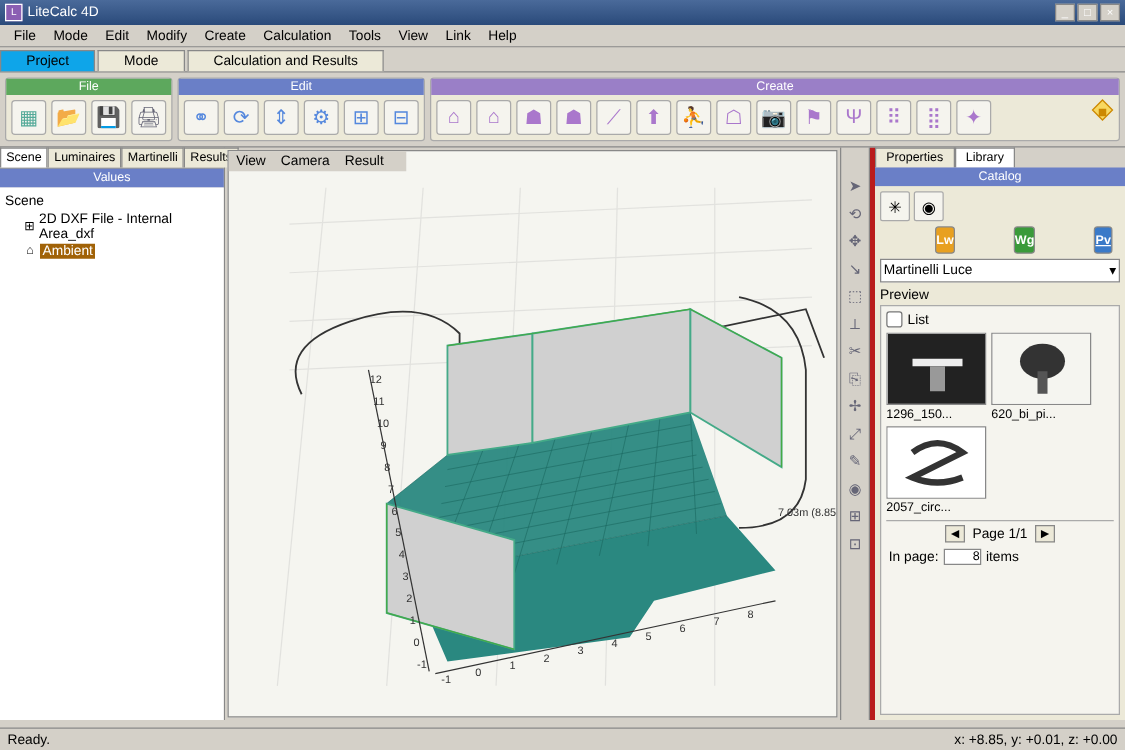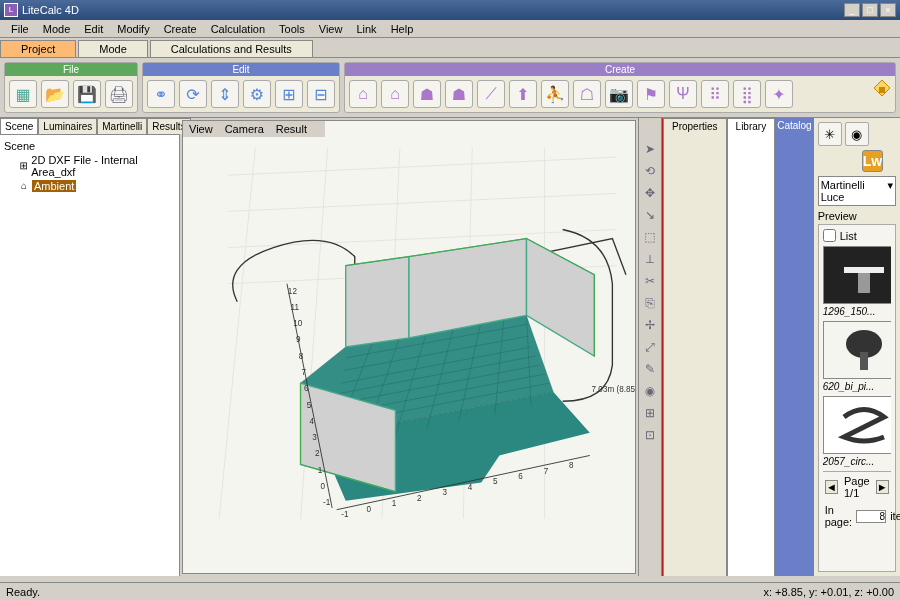--- a/index.html
+++ b/index.html
@@ -13,7 +13,7 @@
 .menubar span { padding: 0 7px; cursor: pointer; }
 .tabstrip1 { height: 20px; display: flex; border-bottom: 1px solid #888; background: #d4d0c8; }
 .tabstrip1 .tab { border: 1px solid #888; border-bottom: none; padding: 2px 20px; background: #ece9d8; margin-right: 2px; margin-top: 2px; cursor: pointer; }
-.tabstrip1 .tab.active { background: #fdba74; }
+.tabstrip1 .tab.active { background: #0ea5e9; }
 .ribbon { display: flex; gap: 4px; padding: 4px; border-bottom: 1px solid #888; position:relative; }
 .group { border: 1px solid #aaa; background: #ece9d8; border-radius: 3px; }
 .group-hdr { text-align: center; padding: 1px; color: #fff; font-size: 10px; }

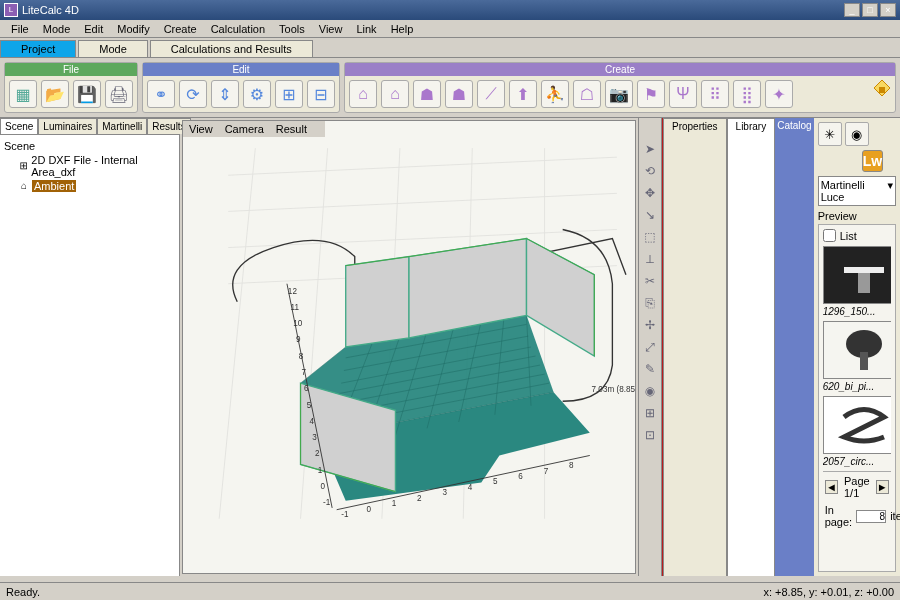--- a/index.html
+++ b/index.html
@@ -98,7 +98,7 @@
 <div class="tabstrip1" id="toptabs">
     <div class="tab active">Project</div>
     <div class="tab">Mode</div>
-    <div class="tab">Calculations and Results</div>
+    <div class="tab">Calculation and Results</div>
   </div>
 
 <div class="ribbon">

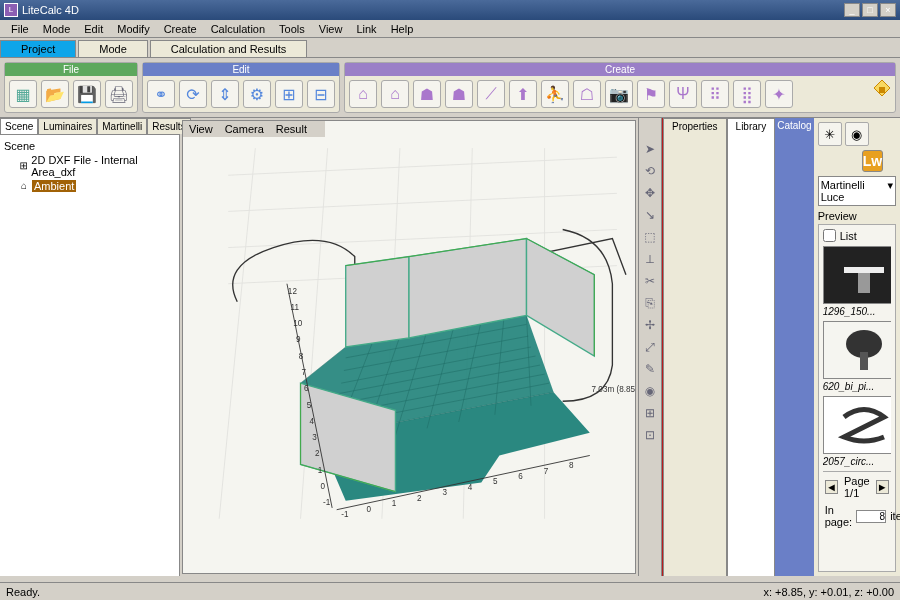--- a/index.html
+++ b/index.html
@@ -39,7 +39,7 @@
 .canvas3d { position: absolute; inset: 0; }
 .vtoolbar { width: 24px; background: #d4d0c8; border-left: 1px solid #888; border-right: 1px solid #888; display: flex; flex-direction: column; padding-top: 20px; }
 .vtb { width: 20px; height: 20px; margin: 1px auto; border: 1px solid transparent; display: flex; align-items: center; justify-content: center; font-size: 12px; color: #667; cursor: pointer; }
-.right-panel { width: 238px; display: flex; flex-direction: row; border-left: 1px solid #b91c1c; }
+.right-panel { width: 204px; display: flex; flex-direction: column; border-left: 4px solid #b91c1c; }
 .rtabs { display: flex; background: #d4d0c8; }
 .rtabs .rt { border: 1px solid #888; border-bottom: none; padding: 2px 8px; font-size: 10px; background: #ece9d8; cursor: pointer; }
 .rtabs .rt.active { background: #fff; }

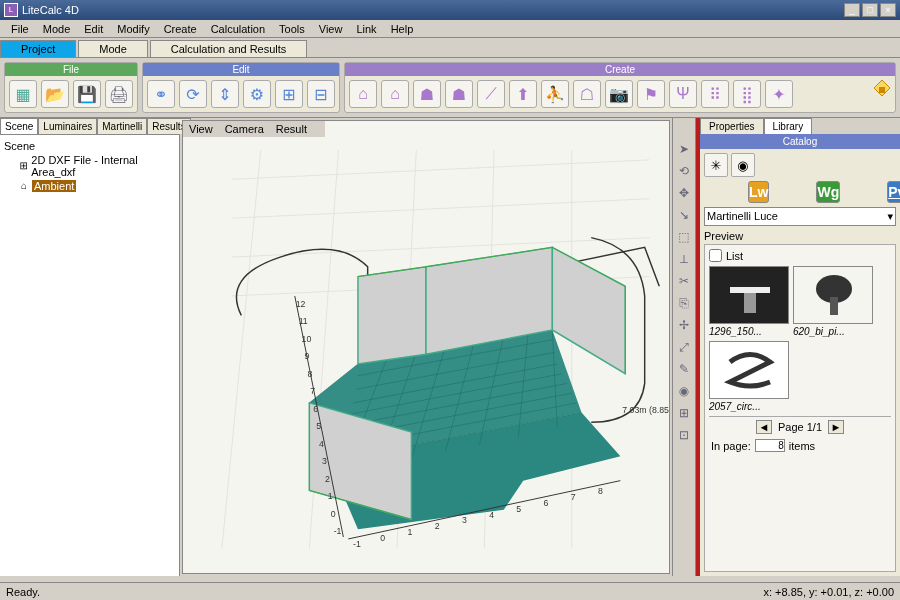--- a/index.html
+++ b/index.html
@@ -156,6 +156,7 @@
         <div class="lt">Martinelli</div>
         <div class="lt">Results</div>
       </div>
+    <div class="panel-hdr">Values</div>
     <div class="tree">
       <div class="tree-item">
         <span>Scene</span>

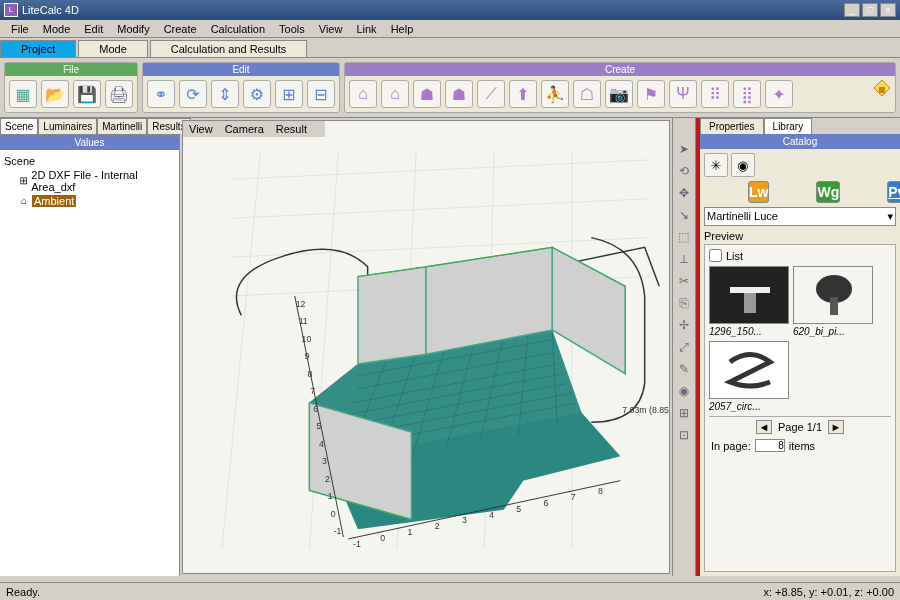--- a/index.html
+++ b/index.html
@@ -46,7 +46,7 @@
 .catalog-body { background: #ece9d8; flex: 1; padding: 4px; display: flex; flex-direction: column; overflow: hidden; }
 .icon-row { display: flex; gap: 3px; margin-bottom: 4px; }
 .sq-btn { width: 24px; height: 24px; border: 1px solid #aaa; background: #f5f4ee; display: flex; align-items: center; justify-content: center; font-size: 13px; cursor: pointer; border-radius: 2px; }
-.brand-btn { width: 24px; height: 22px; border: 1px solid #888; border-radius: 3px; color: #fff; font-weight: bold; font-size: 14px; display: flex; align-items: center; justify-content: center; cursor: pointer; margin-left: 44px; }
+.brand-btn { width: 24px; height: 22px; border: 1px solid #888; border-radius: 3px; color: #fff; font-weight: bold; font-size: 10px; display: flex; align-items: center; justify-content: center; cursor: pointer; margin-left: 44px; }
 .dropdown { width: 100%; border: 1px solid #888; background: #fff; padding: 2px; margin-bottom: 4px; display: flex; justify-content: space-between; cursor: pointer; }
 .preview-box { border: 1px solid #aaa; background: #f5f4ee; flex: 1; padding: 4px; display: flex; flex-direction: column; }
 .list-chk { display: flex; align-items: center; gap: 4px; margin-bottom: 4px; }

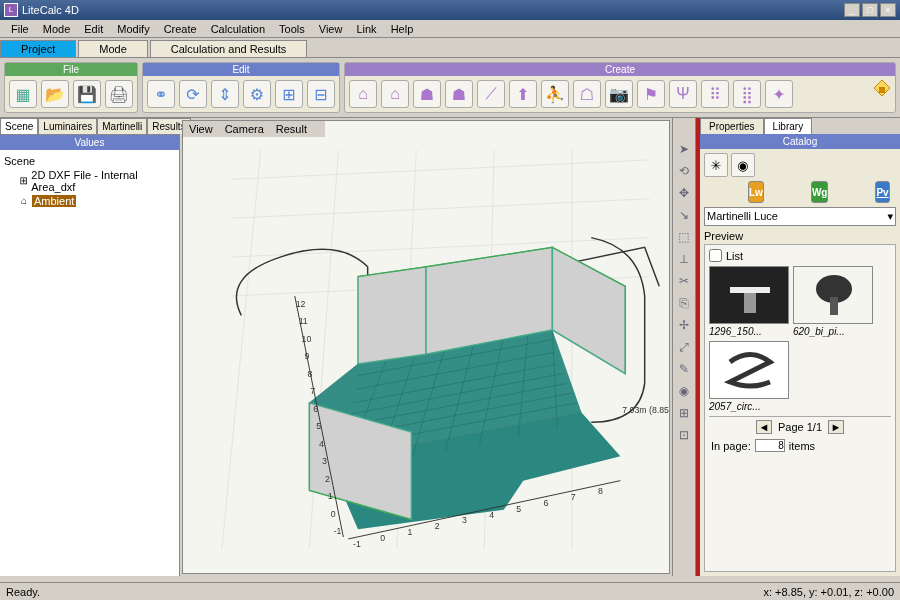--- a/index.html
+++ b/index.html
@@ -50,7 +50,7 @@
 .dropdown { width: 100%; border: 1px solid #888; background: #fff; padding: 2px; margin-bottom: 4px; display: flex; justify-content: space-between; cursor: pointer; }
 .preview-box { border: 1px solid #aaa; background: #f5f4ee; flex: 1; padding: 4px; display: flex; flex-direction: column; }
 .list-chk { display: flex; align-items: center; gap: 4px; margin-bottom: 4px; }
-.thumbs { display: flex; flex-wrap: wrap; gap: 4px; overflow-y: auto; font-style: italic; }
+.thumbs { display: flex; flex-wrap: wrap; gap: 4px; overflow-y: auto; }
 .thumb { width: 80px; }
 .thumb-img { width: 80px; height: 58px; background: #fff; border: 1px solid #888; position: relative; overflow: hidden; }
 .thumb-lbl { font-size: 10px; white-space: nowrap; overflow: hidden; text-overflow: ellipsis; padding-top: 2px; }

